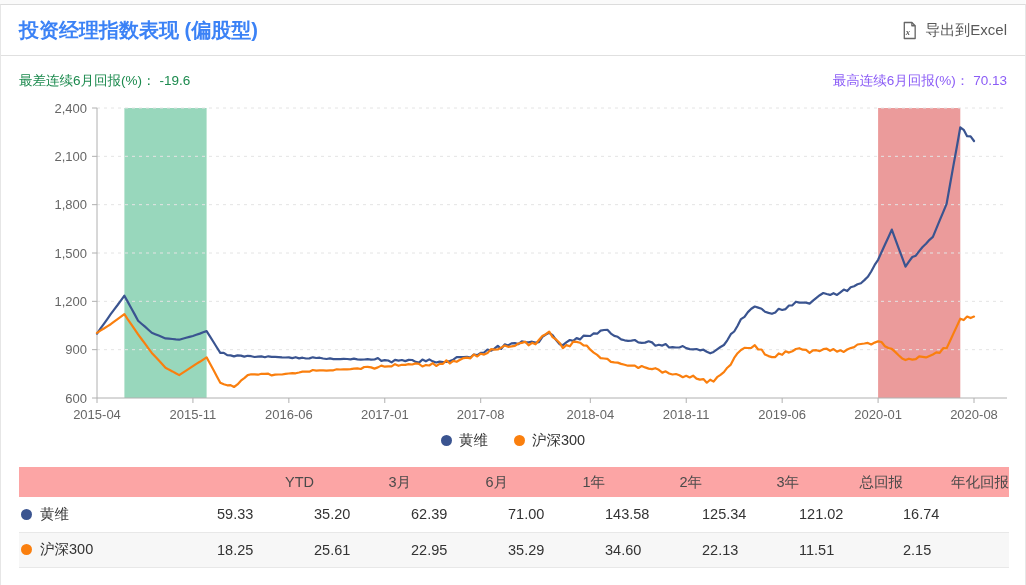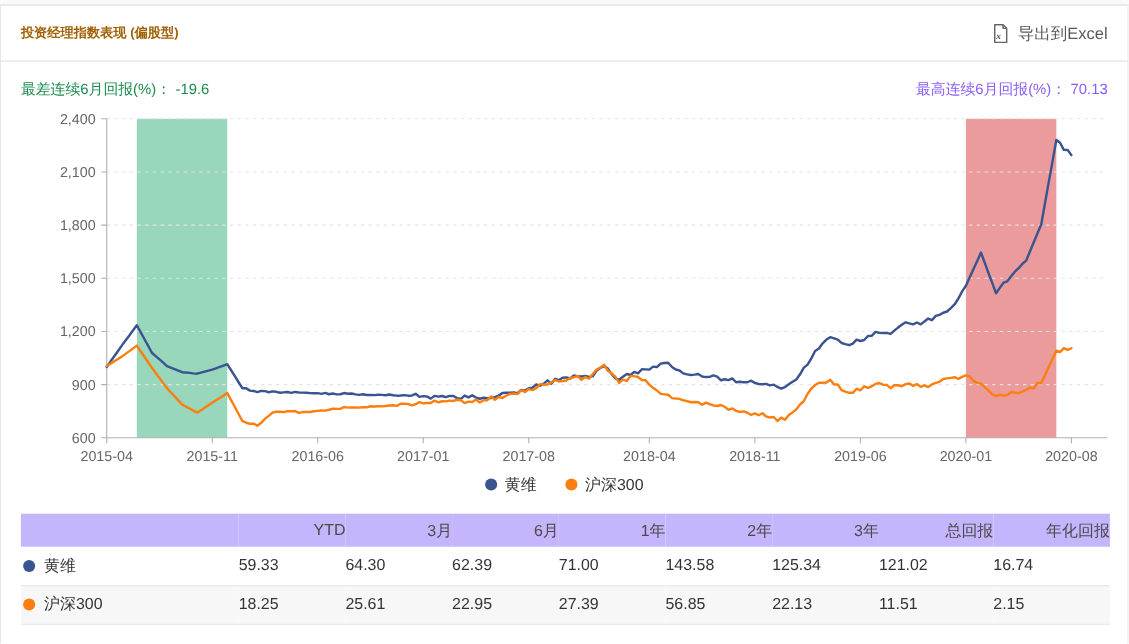--- a/index.html
+++ b/index.html
@@ -6,7 +6,7 @@
   body{width:1026px;height:585px;overflow:hidden;font-family:"Liberation Sans",sans-serif;color:#333;padding-top:4px;box-sizing:border-box;}
   .card{box-sizing:border-box;width:1026px;height:581px;background:#fff;border-top:1px solid #dcdcdc;border-left:1px solid #e6e6e6;border-right:1px solid #e6e6e6;}
   .card-header{height:50px;display:flex;align-items:center;justify-content:space-between;padding:0 16px 0 18px;border-bottom:1px solid #e0e0e0;}
-  .card-title{font-size:12px;font-weight:bold;color:#a16207;}
+  .card-title{font-size:20px;font-weight:bold;color:#3b82f6;}
   .export-btn{display:flex;align-items:center;gap:7px;background:none;border:none;font-family:inherit;font-size:15px;color:#595959;cursor:pointer;padding:4px 2px;}
   .export-btn svg{display:block;}
   .annotations{display:flex;justify-content:space-between;padding:16px 18px 0 18px;font-size:13.5px;line-height:18px;gap:36px;}

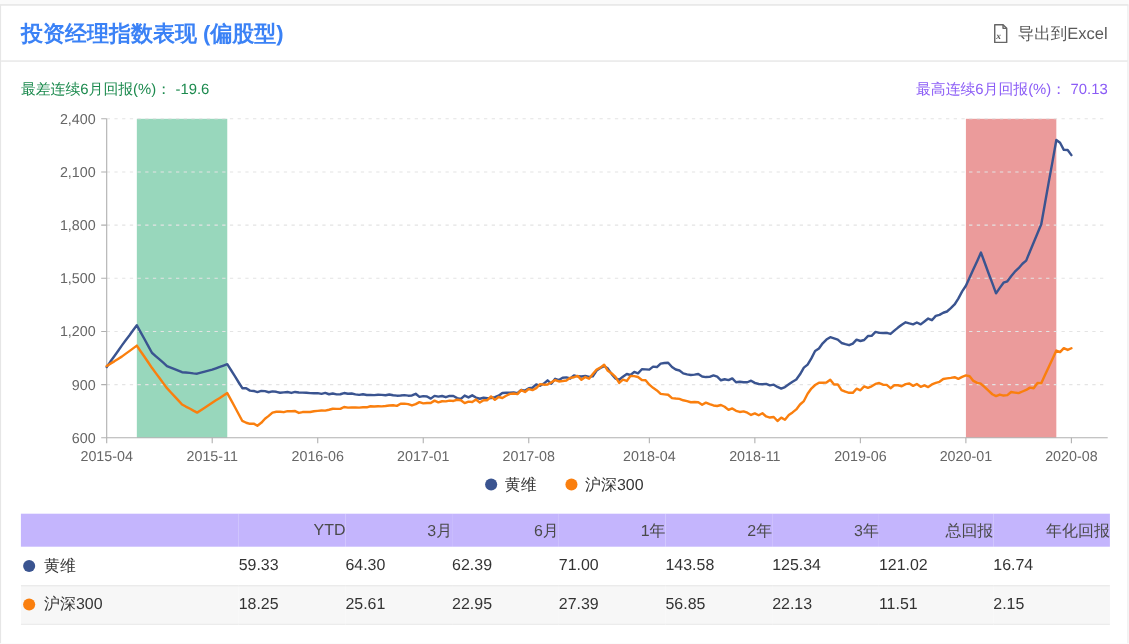--- a/index.html
+++ b/index.html
@@ -18,7 +18,7 @@
   .legend-item{display:flex;align-items:center;gap:7px;cursor:pointer;}
   .dot{width:11px;height:11px;border-radius:50%;flex:0 0 auto;}
   table.perf{margin:17px 18px 0 18px;width:990px;border-collapse:collapse;table-layout:fixed;font-size:14.5px;}
-  table.perf thead tr{background:#c4b5fd;height:30px;}
+  table.perf thead tr{background:#fca5a5;height:30px;}
   table.perf th{font-weight:normal;color:#4a4a4a;text-align:right;padding:0;}
   table.perf th.name-col{text-align:left;}
   table.perf tbody tr{height:35px;border-bottom:1px solid #e8e8e8;}

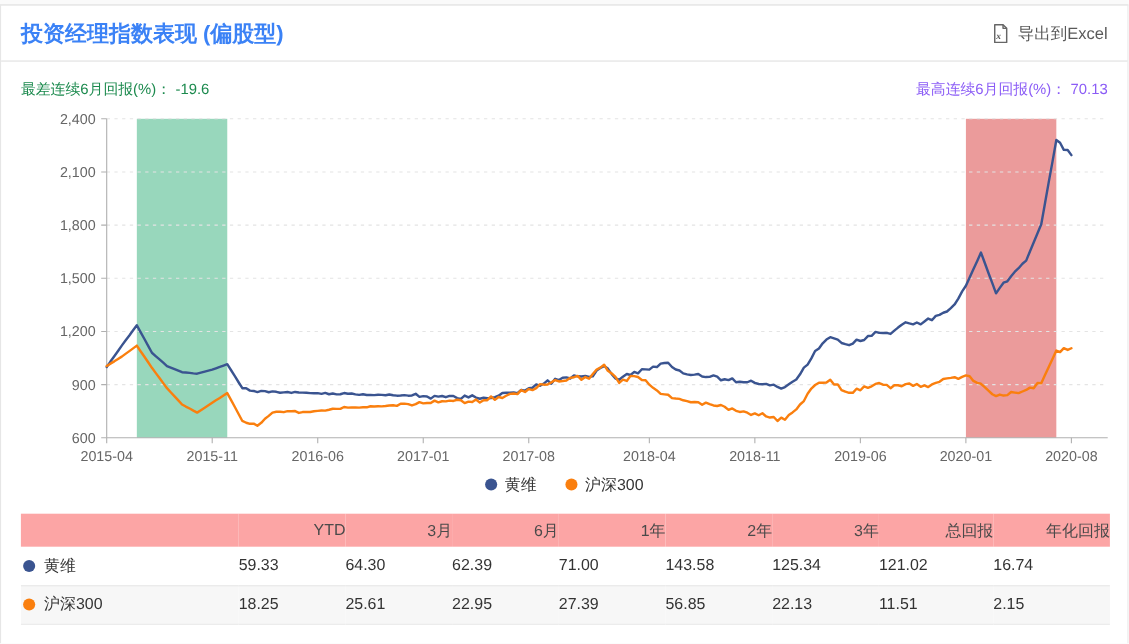--- a/index.html
+++ b/index.html
@@ -149,7 +149,7 @@
           </span>
         </td>
         <td>59.33</td>
-        <td>64.30</td>
+        <td>35.20</td>
         <td>62.39</td>
         <td>71.00</td>
         <td>143.58</td>

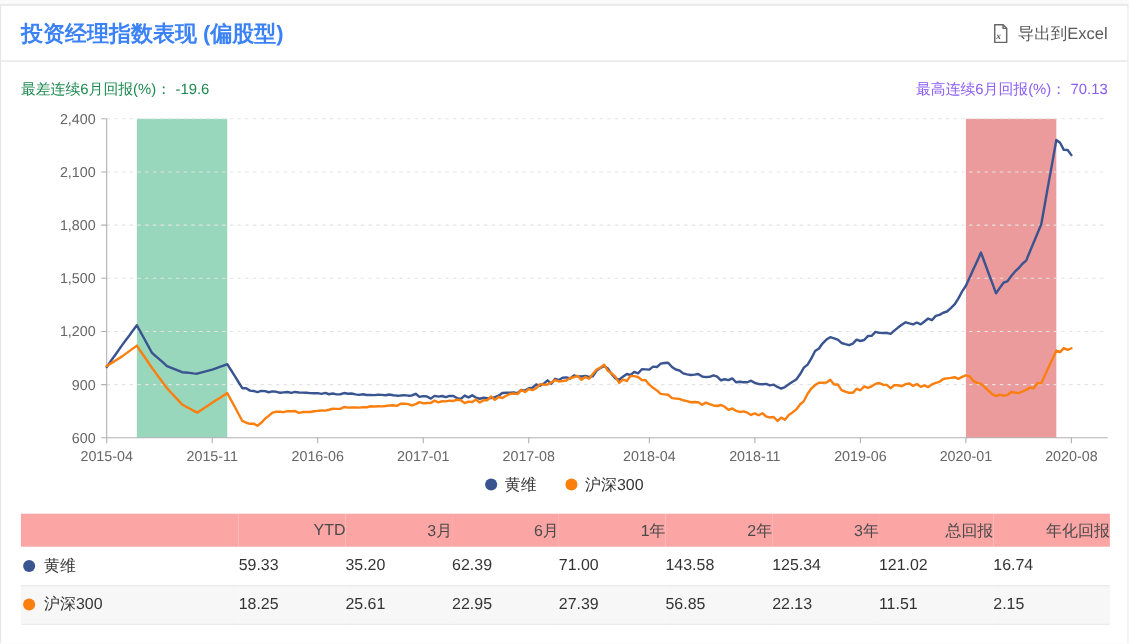--- a/index.html
+++ b/index.html
@@ -167,7 +167,7 @@
         <td>18.25</td>
         <td>25.61</td>
         <td>22.95</td>
-        <td>27.39</td>
+        <td>35.29</td>
         <td>56.85</td>
         <td>22.13</td>
         <td>11.51</td>

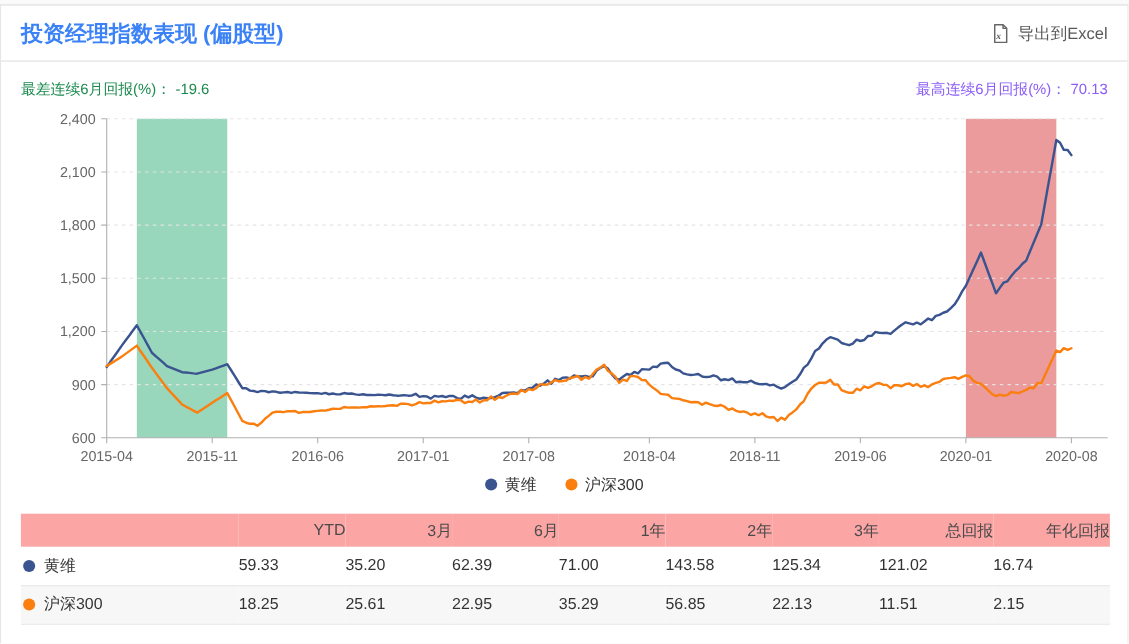--- a/index.html
+++ b/index.html
@@ -168,7 +168,7 @@
         <td>25.61</td>
         <td>22.95</td>
         <td>35.29</td>
-        <td>56.85</td>
+        <td>34.60</td>
         <td>22.13</td>
         <td>11.51</td>
         <td>2.15</td>

